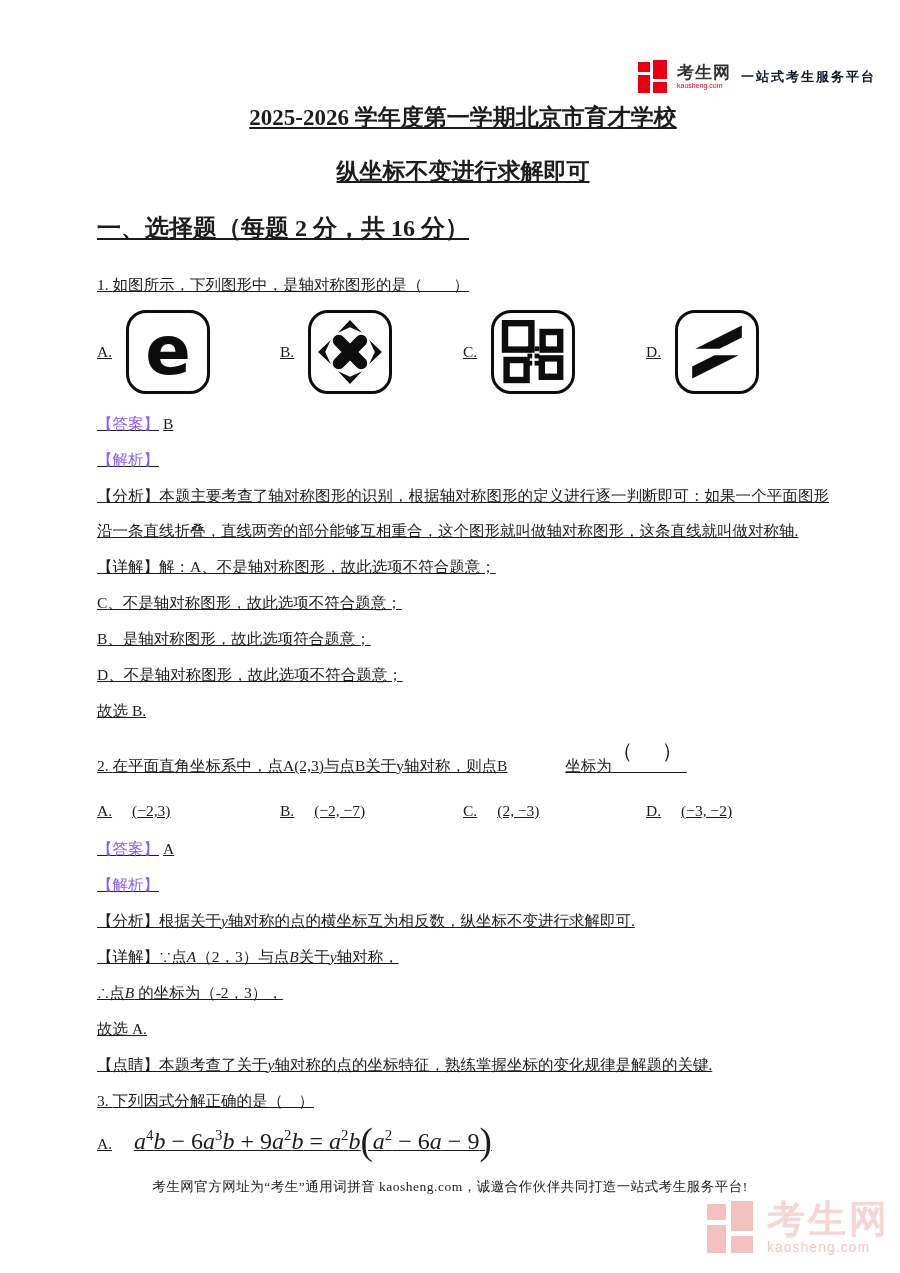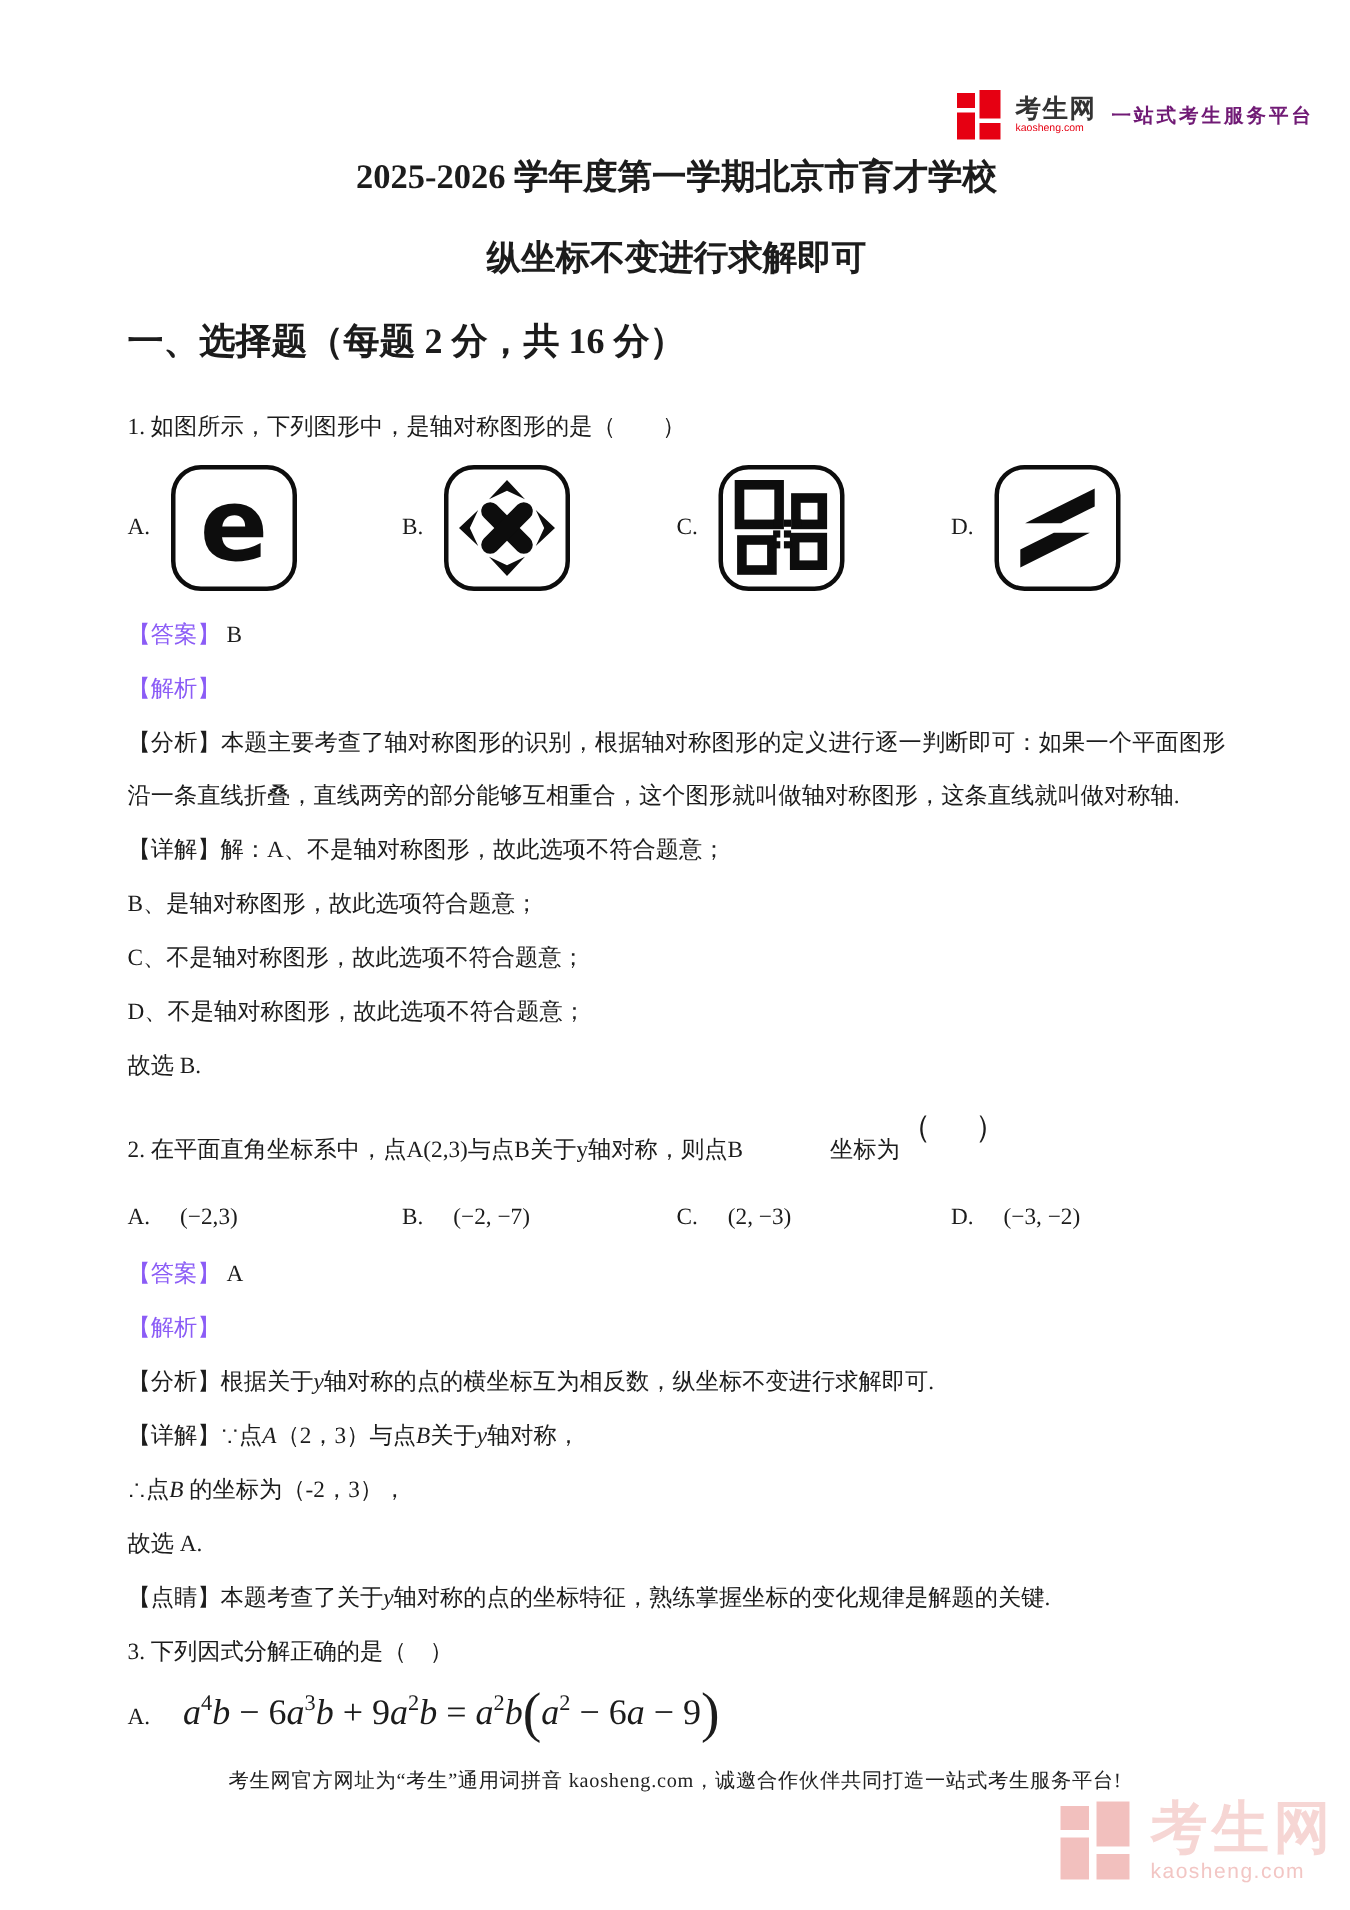--- a/index.html
+++ b/index.html
@@ -17,7 +17,7 @@
   .logotext{margin-left:5px;line-height:1;}
   .logoname{font-family:"Liberation Sans",sans-serif;font-size:17px;font-weight:bold;color:#333;letter-spacing:1px;}
   .logosite{font-family:"Liberation Sans",sans-serif;font-size:7px;color:#e60012;margin-top:1px;}
-  .tagline{margin-left:10px;font-family:"Liberation Sans",sans-serif;font-size:13px;color:#701a75;letter-spacing:2px;font-weight:bold;}
+  .tagline{margin-left:10px;font-family:"Liberation Sans",sans-serif;font-size:13px;color:#0f172a;letter-spacing:2px;font-weight:bold;}
 
   
   .content{position:absolute;top:103px;left:85px;width:732px;}

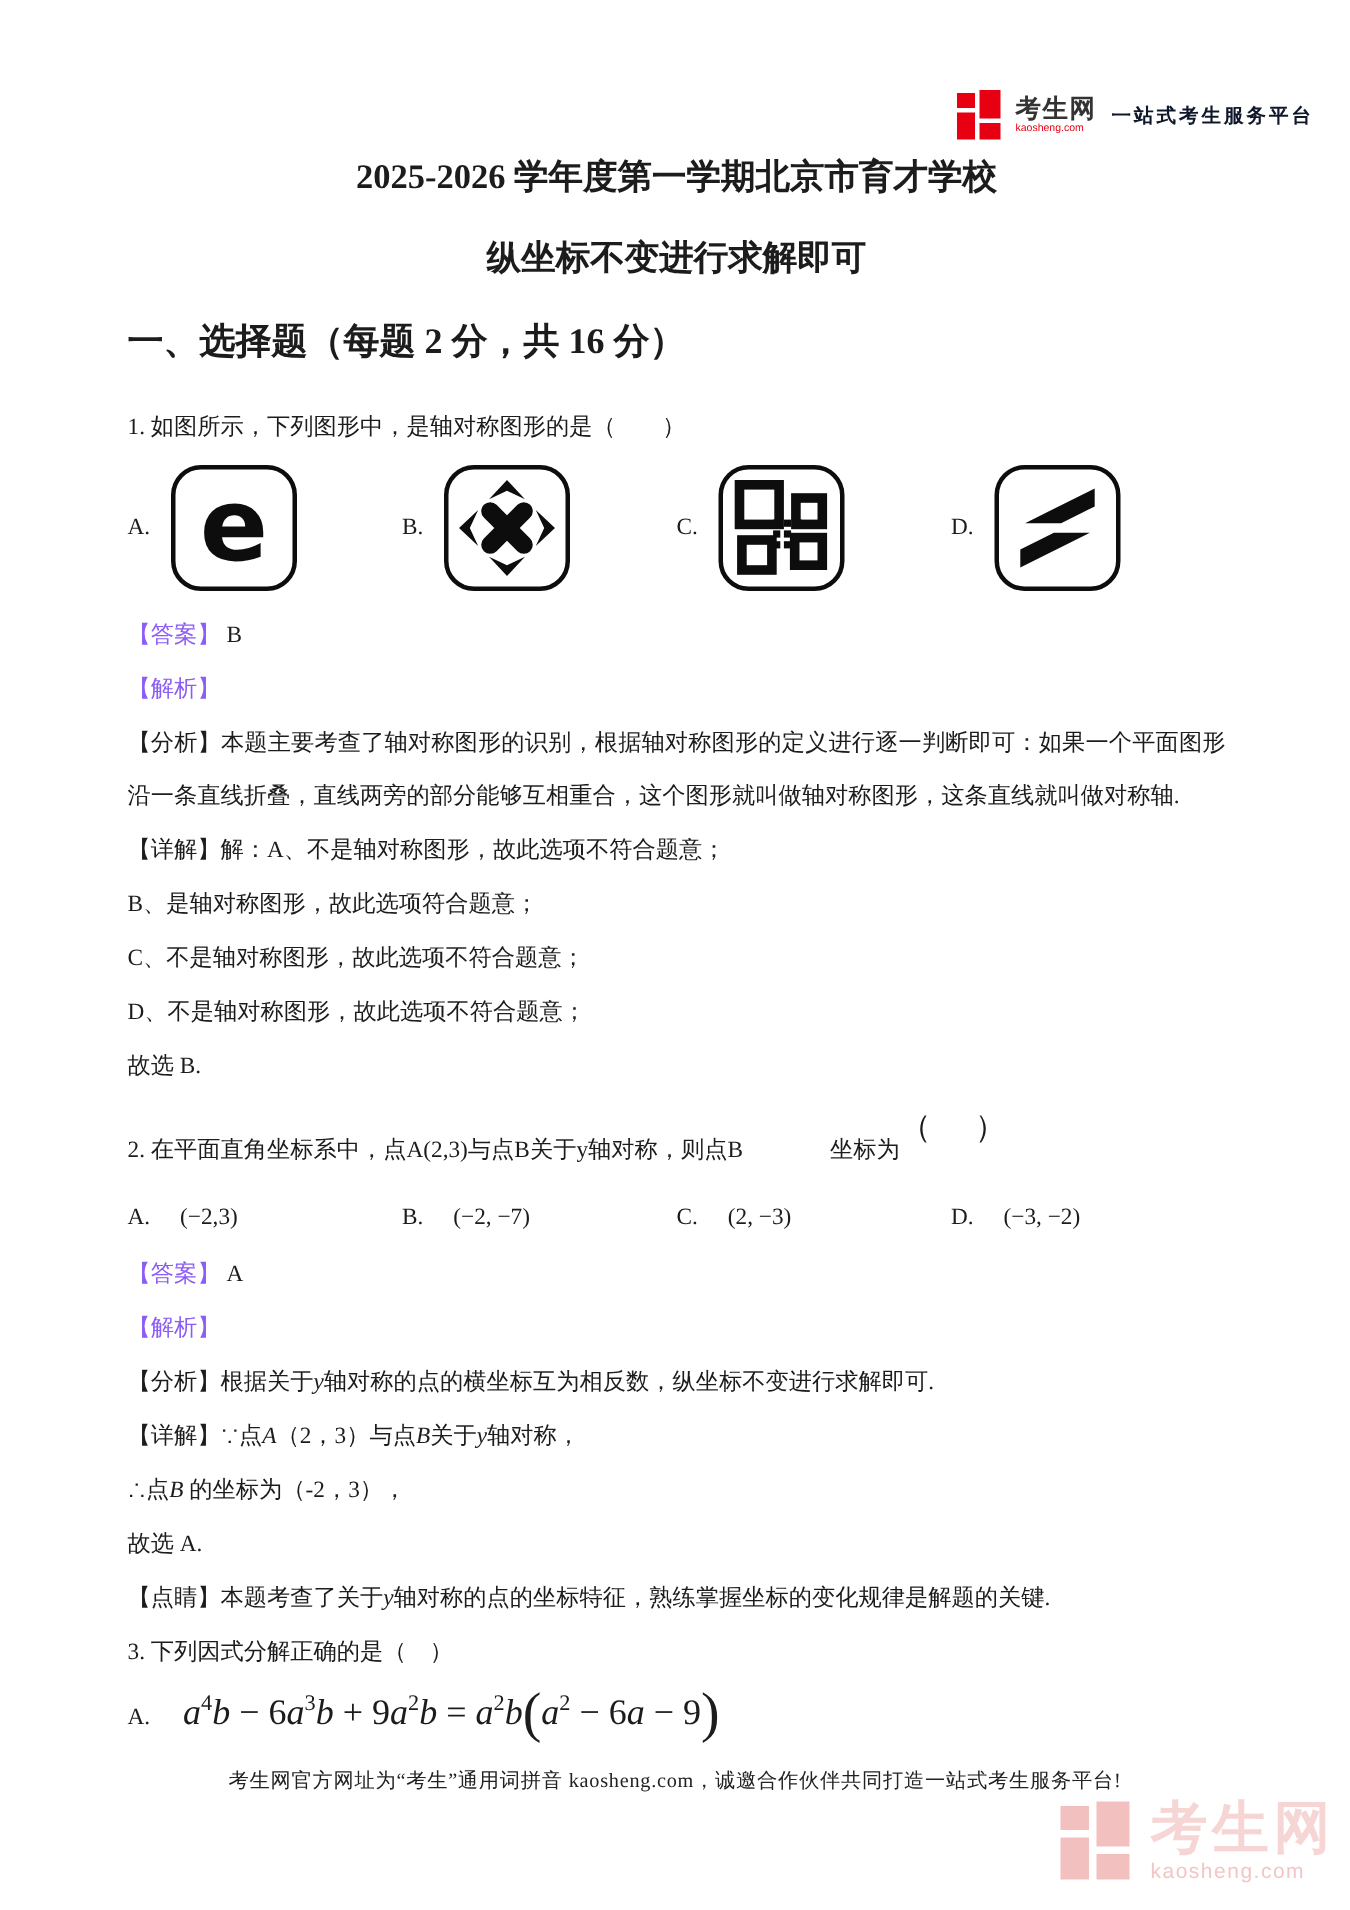--- a/index.html
+++ b/index.html
@@ -20,7 +20,7 @@
   .tagline{margin-left:10px;font-family:"Liberation Sans",sans-serif;font-size:13px;color:#0f172a;letter-spacing:2px;font-weight:bold;}
 
   
-  .content{position:absolute;top:103px;left:85px;width:732px;}
+  .content{position:absolute;top:103px;left:97px;width:732px;text-decoration:underline;}
   .title{margin:0 0 24px 0;text-align:center;font-size:23px;font-weight:bold;line-height:30px;}
   .section{margin:3px 0 22px 0;font-size:24px;font-weight:bold;line-height:34px;}
   .line{margin:0 0 1px 0;font-size:15.5px;line-height:35px;}

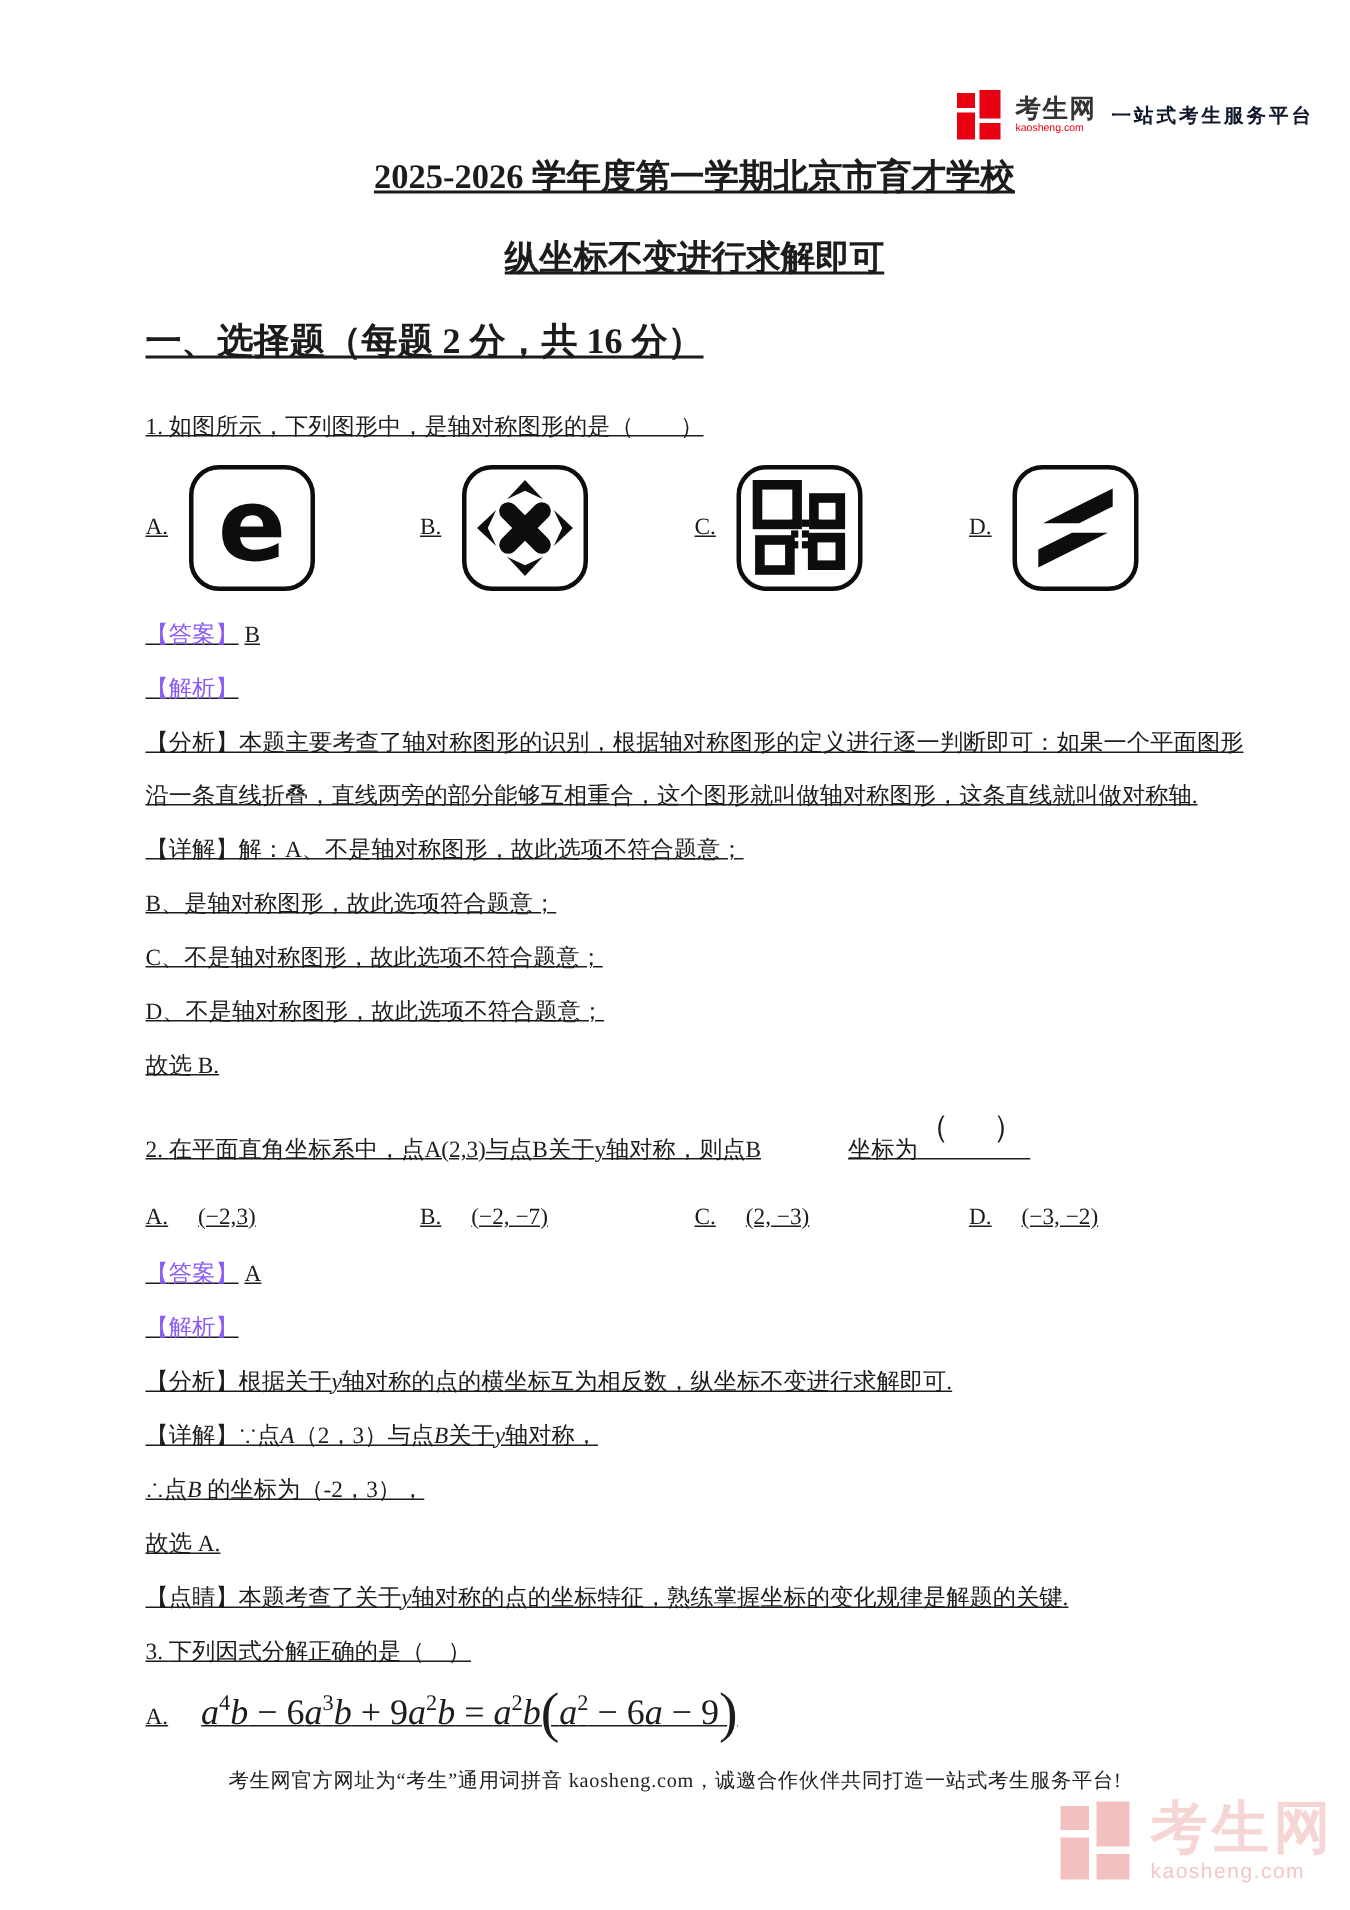--- a/index.html
+++ b/index.html
@@ -166,8 +166,8 @@
     </p>
     <p class="line just">【分析】本题主要考查了轴对称图形的识别，根据轴对称图形的定义进行逐一判断即可：如果一个平面图形沿一条直线折叠，直线两旁的部分能够互相重合，这个图形就叫做轴对称图形，这条直线就叫做对称轴.</p>
     <p class="line"><span class="rs-t">【详解】解：</span><span class="rs-mr">A</span><span class="rs-t">、不是轴对称图形，故此选项不符合题意；</span></p>
+    <p class="line"><span class="rs-mr">C</span><span class="rs-t">、不是轴对称图形，故此选项不符合题意；</span></p>
     <p class="line"><span class="rs-mr">B</span><span class="rs-t">、是轴对称图形，故此选项符合题意；</span></p>
-    <p class="line"><span class="rs-mr">C</span><span class="rs-t">、不是轴对称图形，故此选项不符合题意；</span></p>
     <p class="line"><span class="rs-mr">D</span><span class="rs-t">、不是轴对称图形，故此选项不符合题意；</span></p>
     <p class="line"><span class="rs-t">故选 </span><span class="rs-mr">B.</span></p>
 

